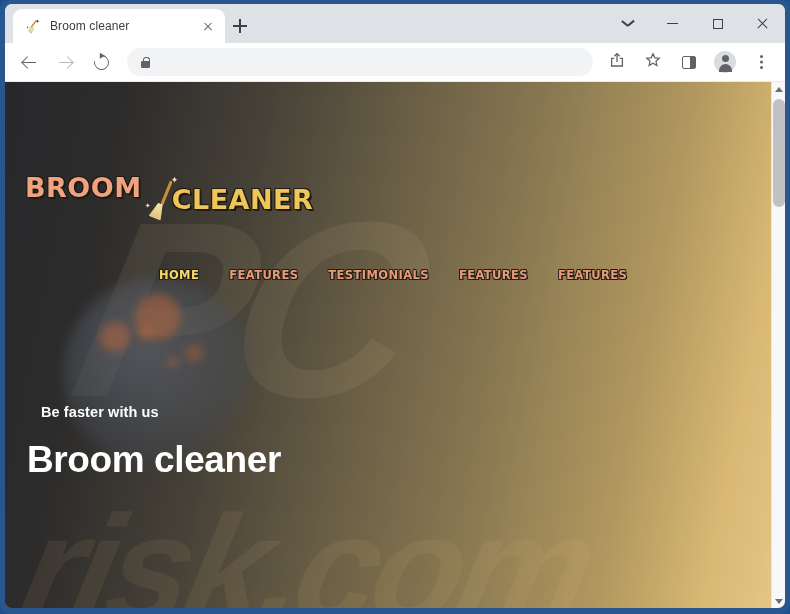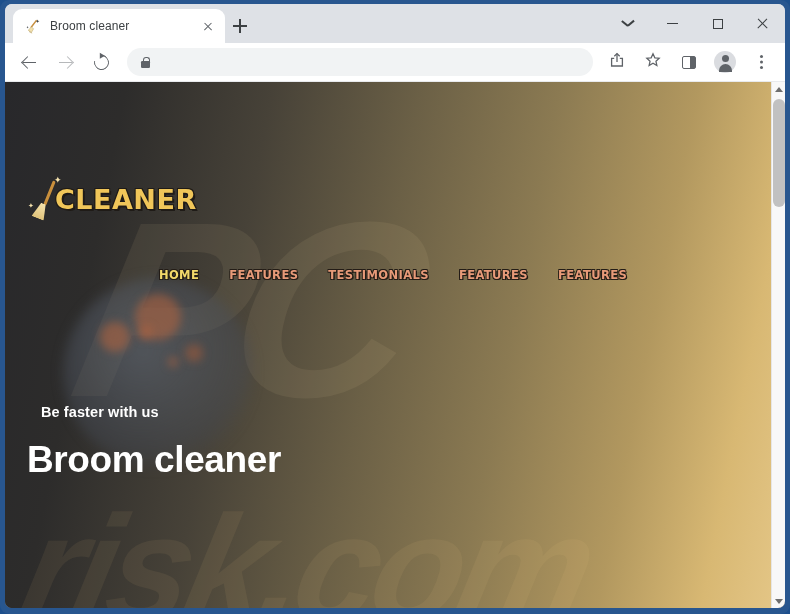--- a/index.html
+++ b/index.html
@@ -546,6 +546,7 @@
         <div class="dot d5"></div>
 
         <div class="logo">
+          <span class="logo-broom">BROOM</span>
           <span class="broom-icon">
             <span class="broom-stick"></span>
             <span class="broom-head"></span>

